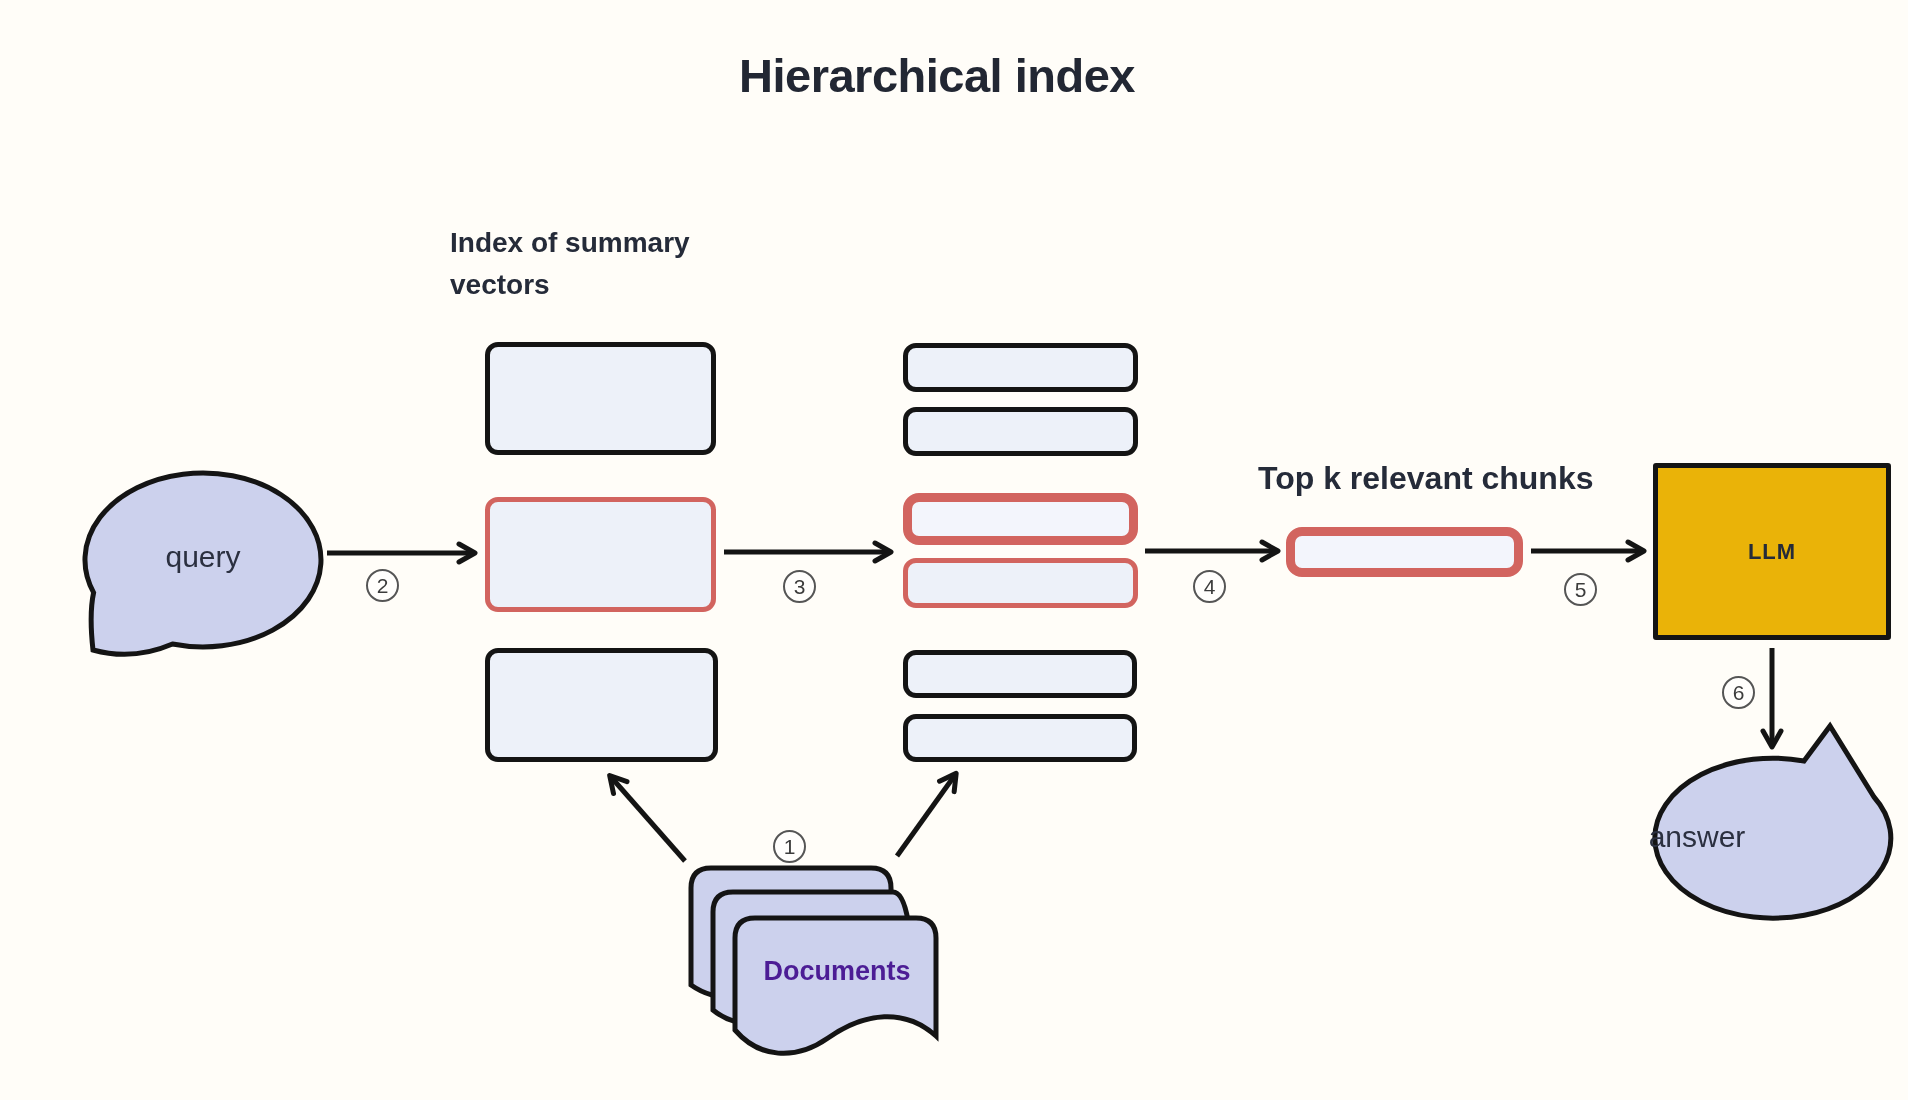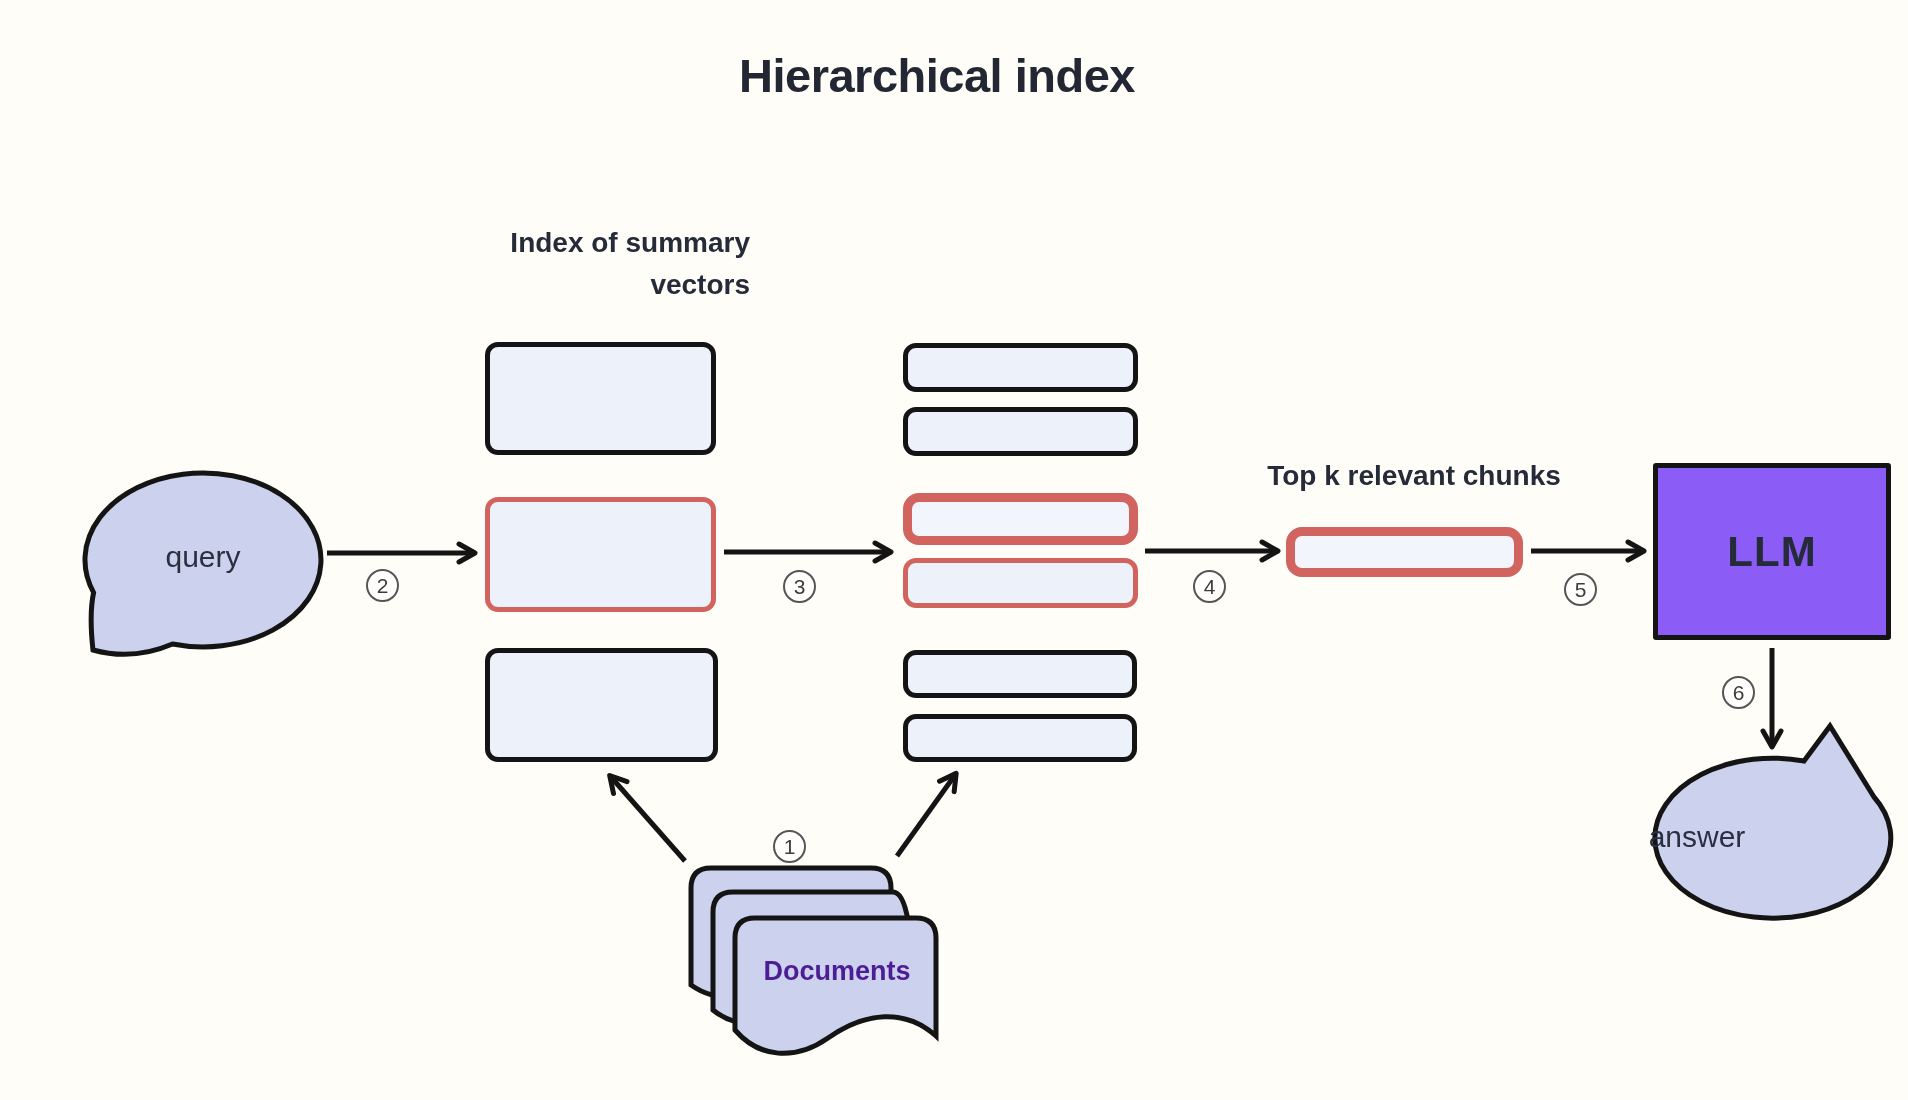--- a/index.html
+++ b/index.html
@@ -17,7 +17,7 @@
     white-space:nowrap;
   }
   .col-label {
-    position:absolute; text-align:right; font-weight:700;
+    position:absolute; text-align:left; font-weight:700;
     font-size:28px; line-height:42px; color:#252b39;
   }
   .col-label span { display:block; }

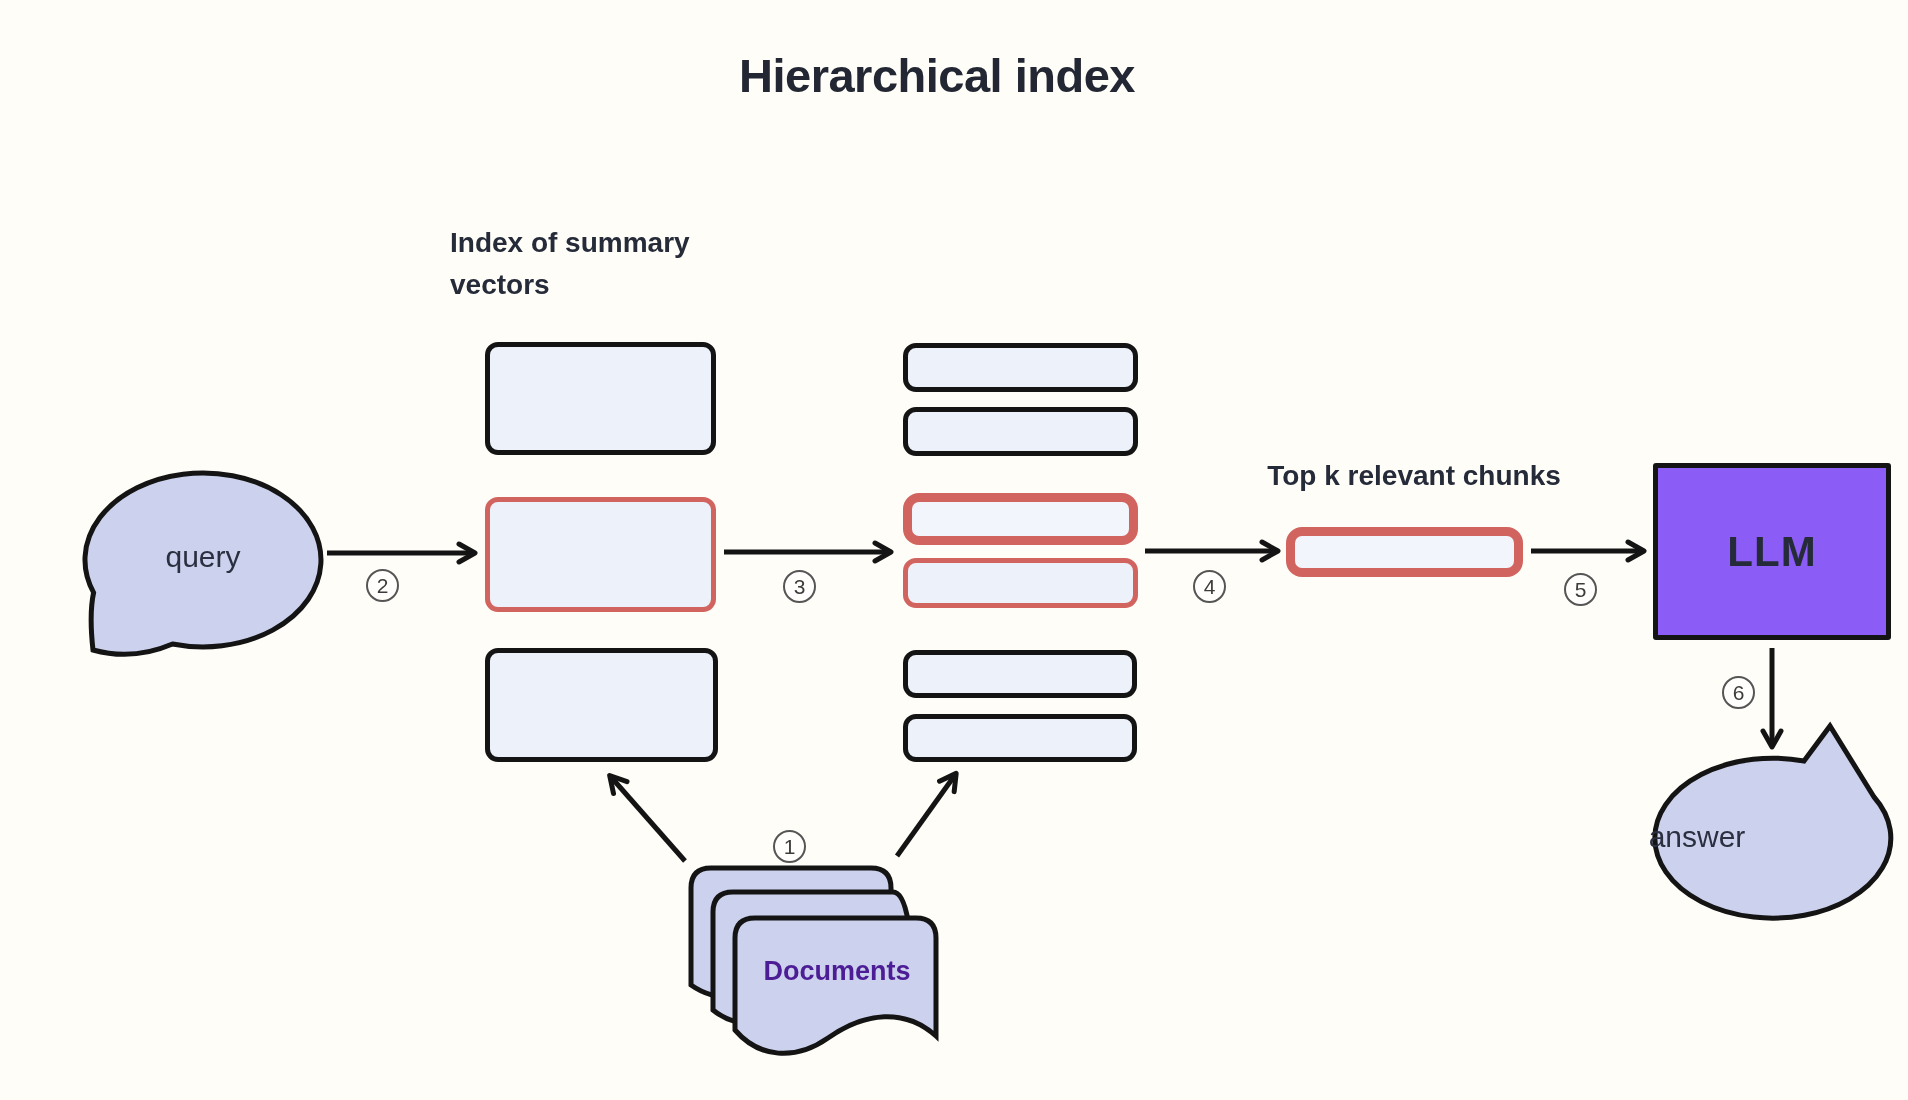--- a/index.html
+++ b/index.html
@@ -38,7 +38,7 @@
 
   .topk-label {
     position:absolute; left:1225px; top:460px; width:312px;
-    text-align:center; font-size:28px; font-weight:700; color:#252b39;
+    text-align:center; font-size:32px; font-weight:700; color:#252b39;
     white-space:nowrap;
   }
 

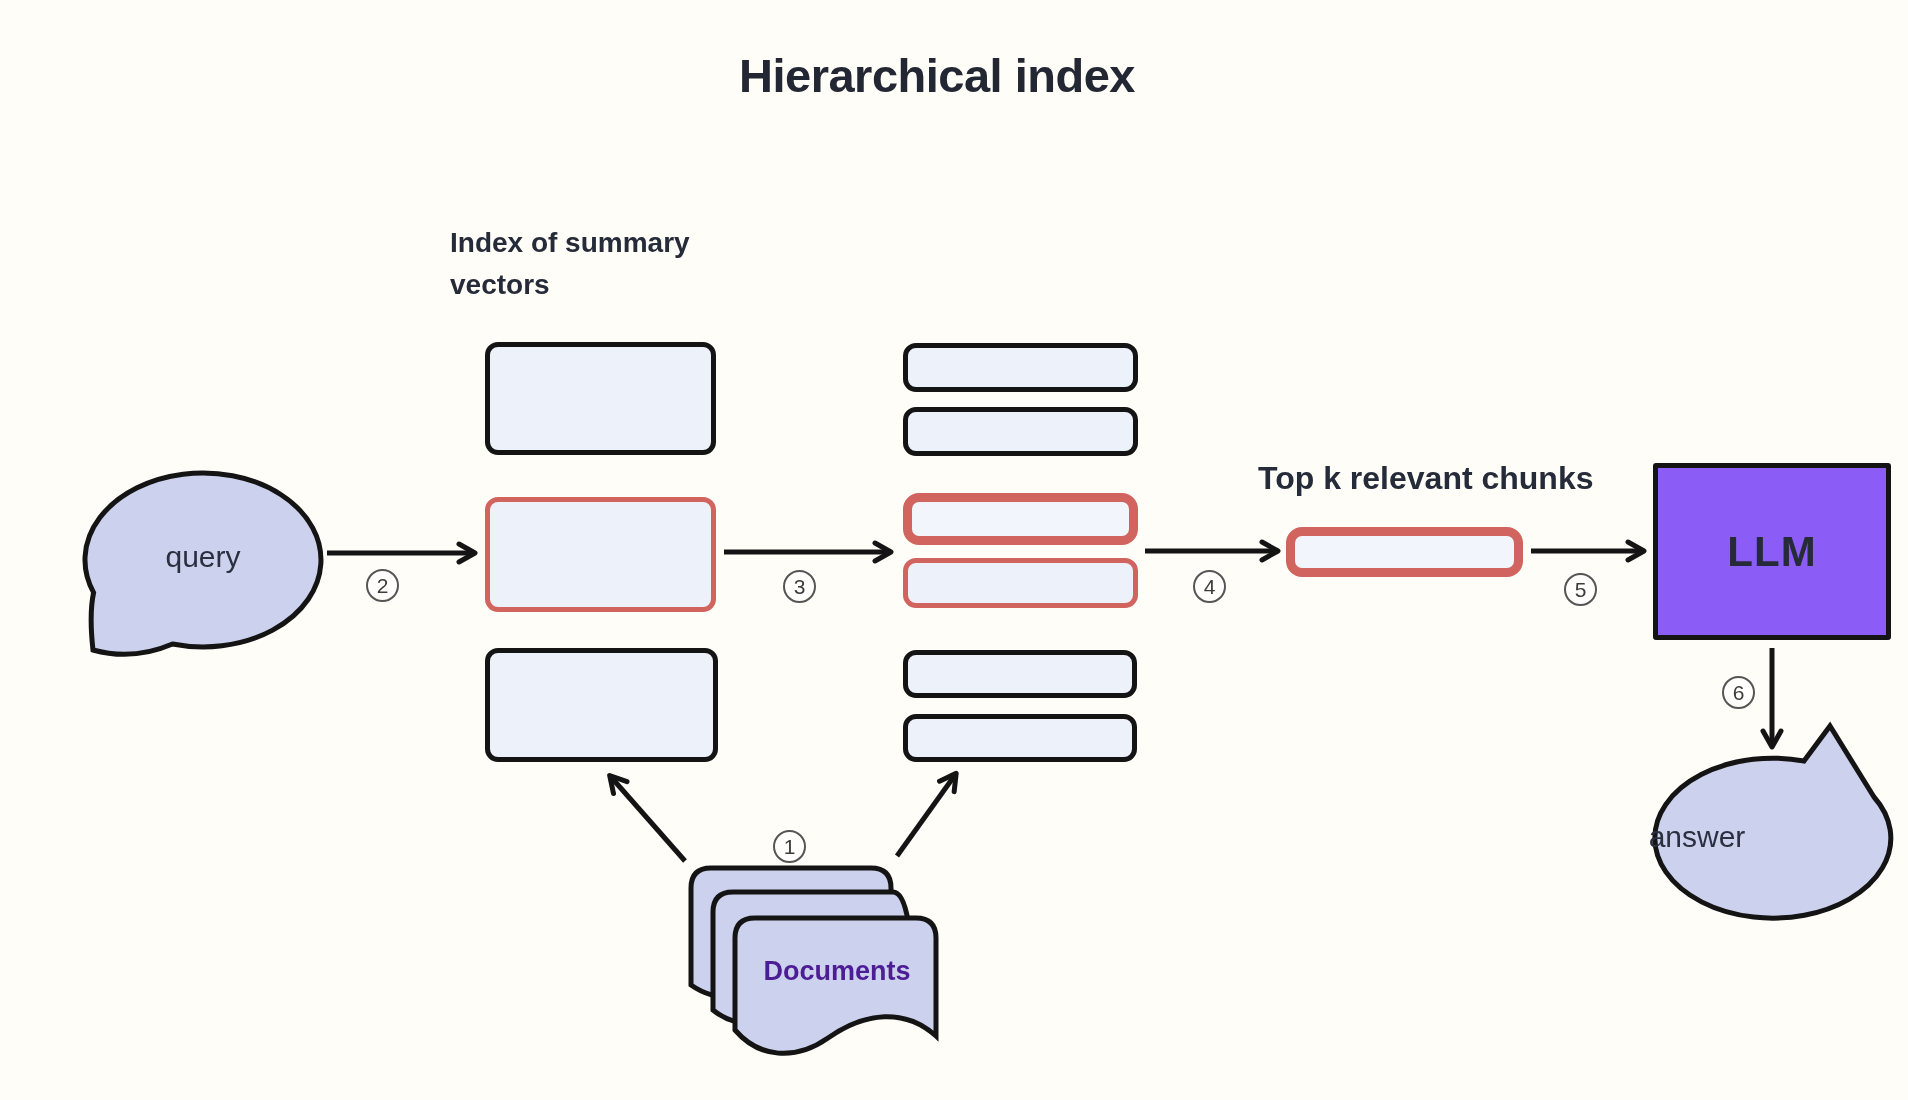--- a/index.html
+++ b/index.html
@@ -31,9 +31,9 @@
 
   .llm-box {
     position:absolute; left:1620px; top:463px; width:238px; height:177px;
-    background:#8b5cf6; border:5px solid #141414; border-radius:3px;
+    background:#eab308; border:5px solid #141414; border-radius:3px;
     display:flex; align-items:center; justify-content:center;
-    font-size:42px; font-weight:700; letter-spacing:1px; color:#252b39;
+    font-size:22px; font-weight:700; letter-spacing:1px; color:#252b39;
   }
 
   .topk-label {

